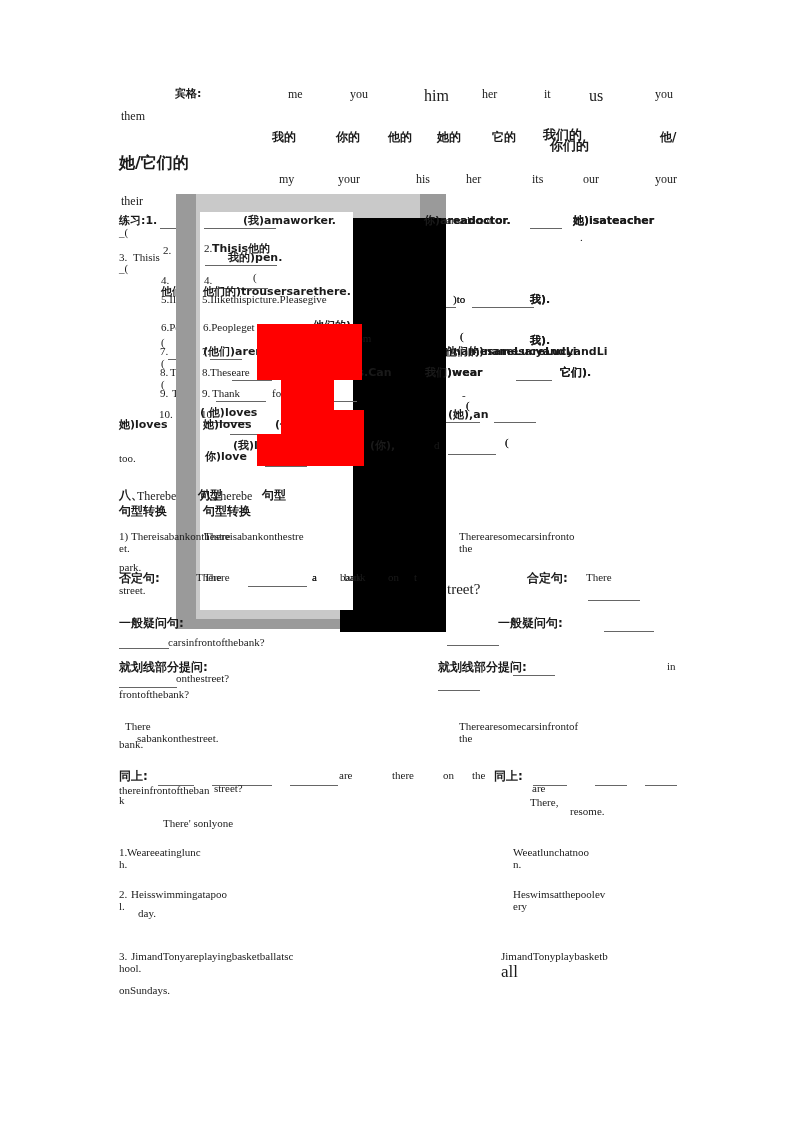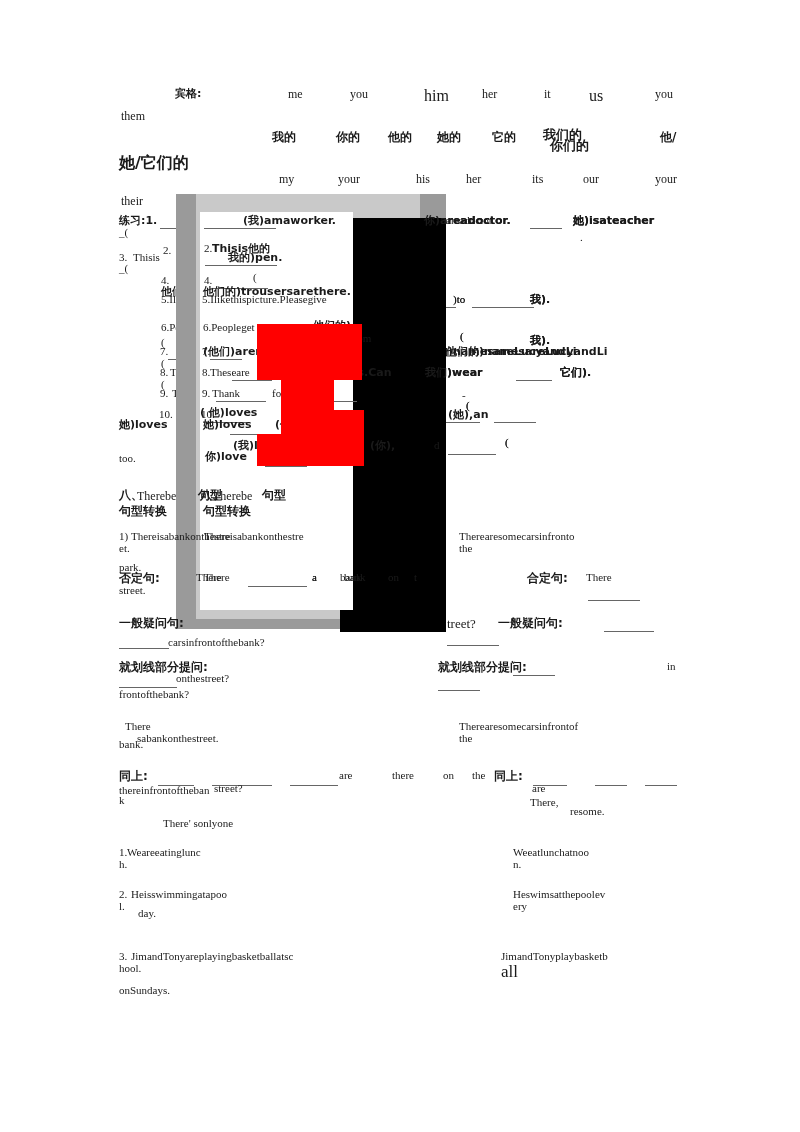--- a/index.html
+++ b/index.html
@@ -268,7 +268,7 @@
   <div class="t" style="left:588px;top:589px;font-size:11px;width:52px;border-bottom:1px solid #666;height:11px;"></div>
 
   <div class="t cn" style="left:119px;top:617px;font-size:12px;">一般疑问句:</div>
-  <div class="t" style="left:447px;top:617px;font-size:13px;">treet?</div>
+  <div class="t" style="left:447px;top:582px;font-size:15px;">treet?</div>
   <div class="t cn" style="left:498px;top:617px;font-size:12px;">一般疑问句:</div>
   <div class="t" style="left:604px;top:620px;font-size:11px;width:50px;border-bottom:1px solid #666;height:11px;"></div>
   <div class="t" style="left:119px;top:637px;font-size:11px;width:50px;border-bottom:1px solid #666;height:11px;"></div>

